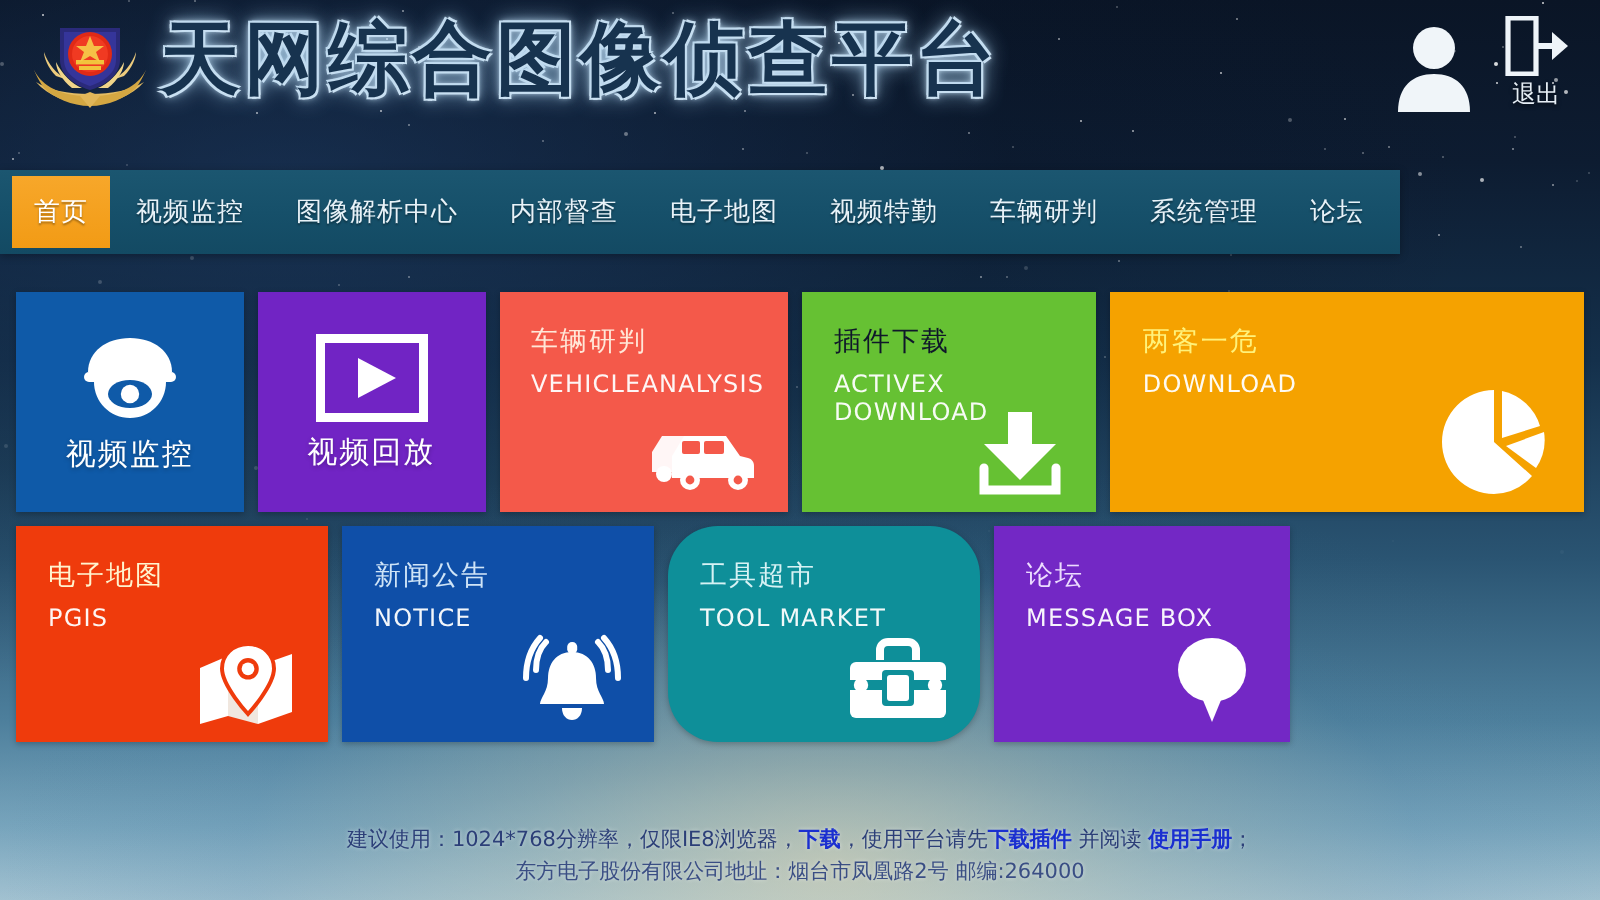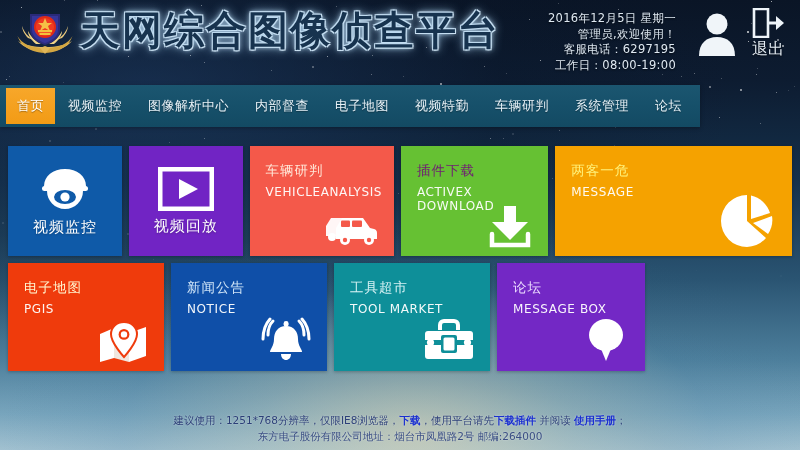--- a/index.html
+++ b/index.html
@@ -378,12 +378,6 @@
 
     <div class="title-text">天网综合图像侦查平台</div>
 
-    <div class="hdr-info">
-      <div>2016年12月5日  星期一</div>
-      <div>管理员,欢迎使用！</div>
-      <div>客服电话：6297195</div>
-      <div>工作日：08:00-19:00</div>
-    </div>
 
     <div class="user-icon">
       <svg width="42" height="46" viewBox="0 0 42 46">

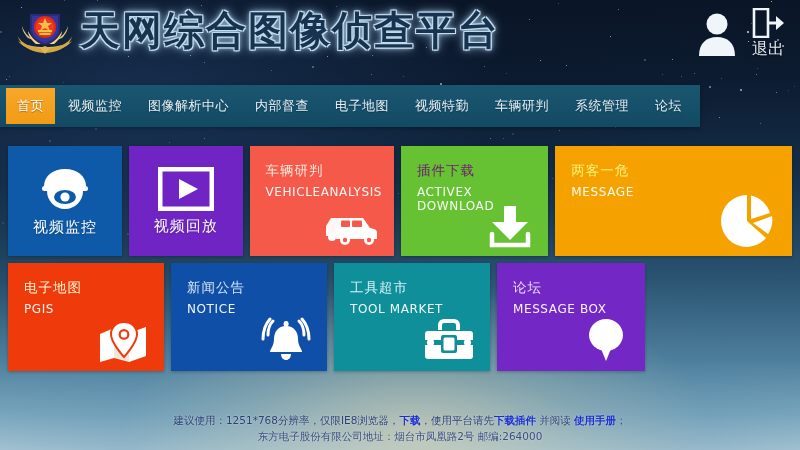--- a/index.html
+++ b/index.html
@@ -68,7 +68,7 @@
   }
   .logout .lbl {
     display: block; margin-top: 1px;
-    color: #e6eef5; font-size: 16px;
+    color: #e6eef5; font-size: 12px;
     text-shadow: 0 1px 2px rgba(0,0,0,.65);
   }
 

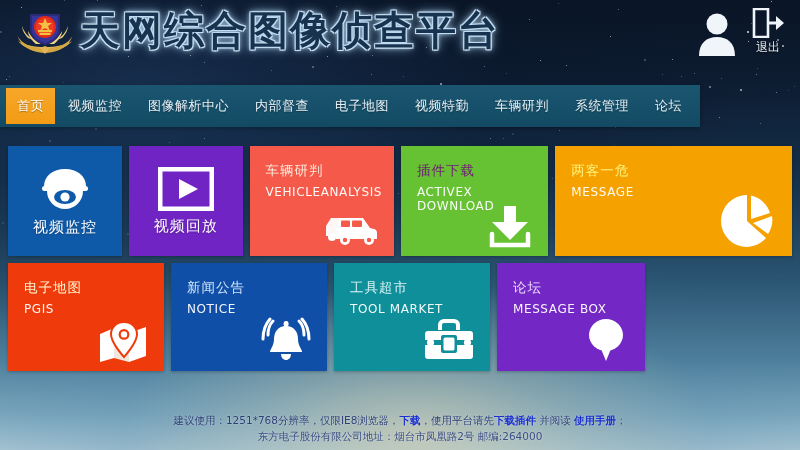--- a/index.html
+++ b/index.html
@@ -153,7 +153,7 @@
 
   .txt-light   { color: #ffffff; }
   .txt-soft    { color: #ffe7d8; }
-  .txt-pale    { color: #701a75; }
+  .txt-pale    { color: #0f172a; }
   .txt-yellow  { color: #fff27a; }
   .txt-cream   { color: #fff4cf; }
   .txt-sky     { color: #cfe4f7; }

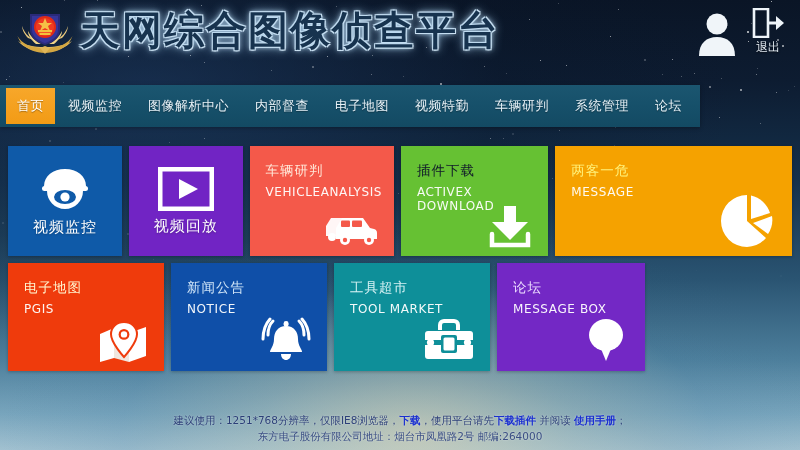--- a/index.html
+++ b/index.html
@@ -463,7 +463,7 @@
         </div>
         <div class="tile tile-orange corner" style="width: 241px; background: rgb(245, 162, 0);">
           <div class="cn txt-yellow">两客一危</div>
-          <div class="en txt-light" style="opacity: 0.95;">MESSAGE</div>
+          <div class="en txt-light" style="opacity: 0.95;">DOWNLOAD</div>
           <span class="ico">
             <svg width="58" height="56" viewBox="0 0 58 56">
       <path d="M27 29 L27 3 A26 26 0 0 0 27 55 A26 26 0 0 0 46 46 Z" fill="#fff"></path>

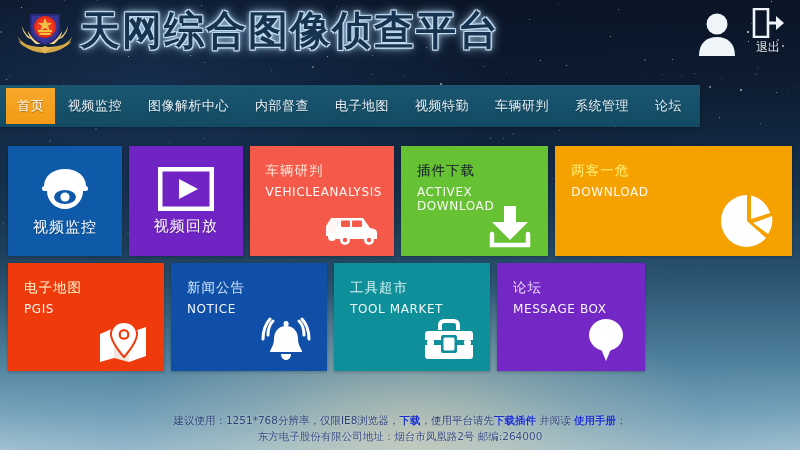--- a/index.html
+++ b/index.html
@@ -148,7 +148,7 @@
   .tile-red2   { background: #ef3b0c; }
   .tile-blue2  { background: #0f4fa8; }
   .tile-amber  { background: #f6ae16; }
-  .tile-teal   { background: #0e8f99; }
+  .tile-teal   { background: #0e8f99; border-radius: 25px; }
   .tile-purple2{ background: #7328c5; }
 
   .txt-light   { color: #ffffff; }

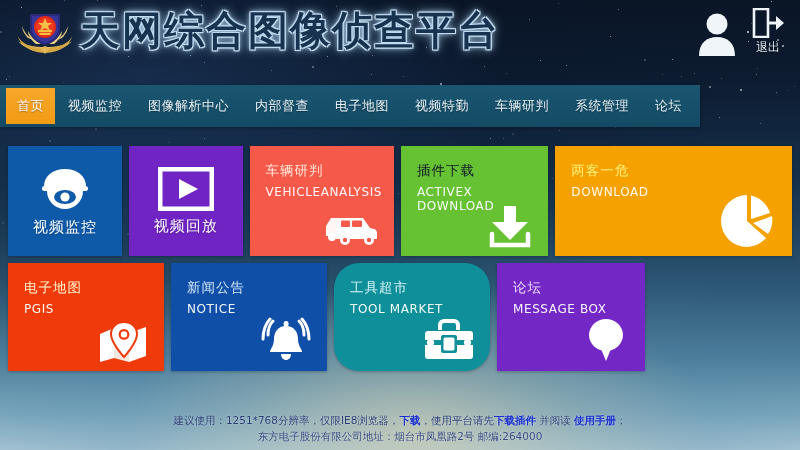--- a/index.html
+++ b/index.html
@@ -533,7 +533,7 @@
 
   <div id="footer">
     <div class="line1">
-      <span>建议使用：1251*768分辨率，仅限IE8浏览器，</span><span class="lk">下载</span><span>，使用平台请先</span><span class="lk">下载插件</span><span> 并阅读 </span><span class="lk">使用手册</span><span>；</span>
+      <span>建议使用：1024*768分辨率，仅限IE8浏览器，</span><span class="lk">下载</span><span>，使用平台请先</span><span class="lk">下载插件</span><span> 并阅读 </span><span class="lk">使用手册</span><span>；</span>
     </div>
     <div class="line2">东方电子股份有限公司地址：烟台市凤凰路2号 邮编:264000</div>
   </div>

